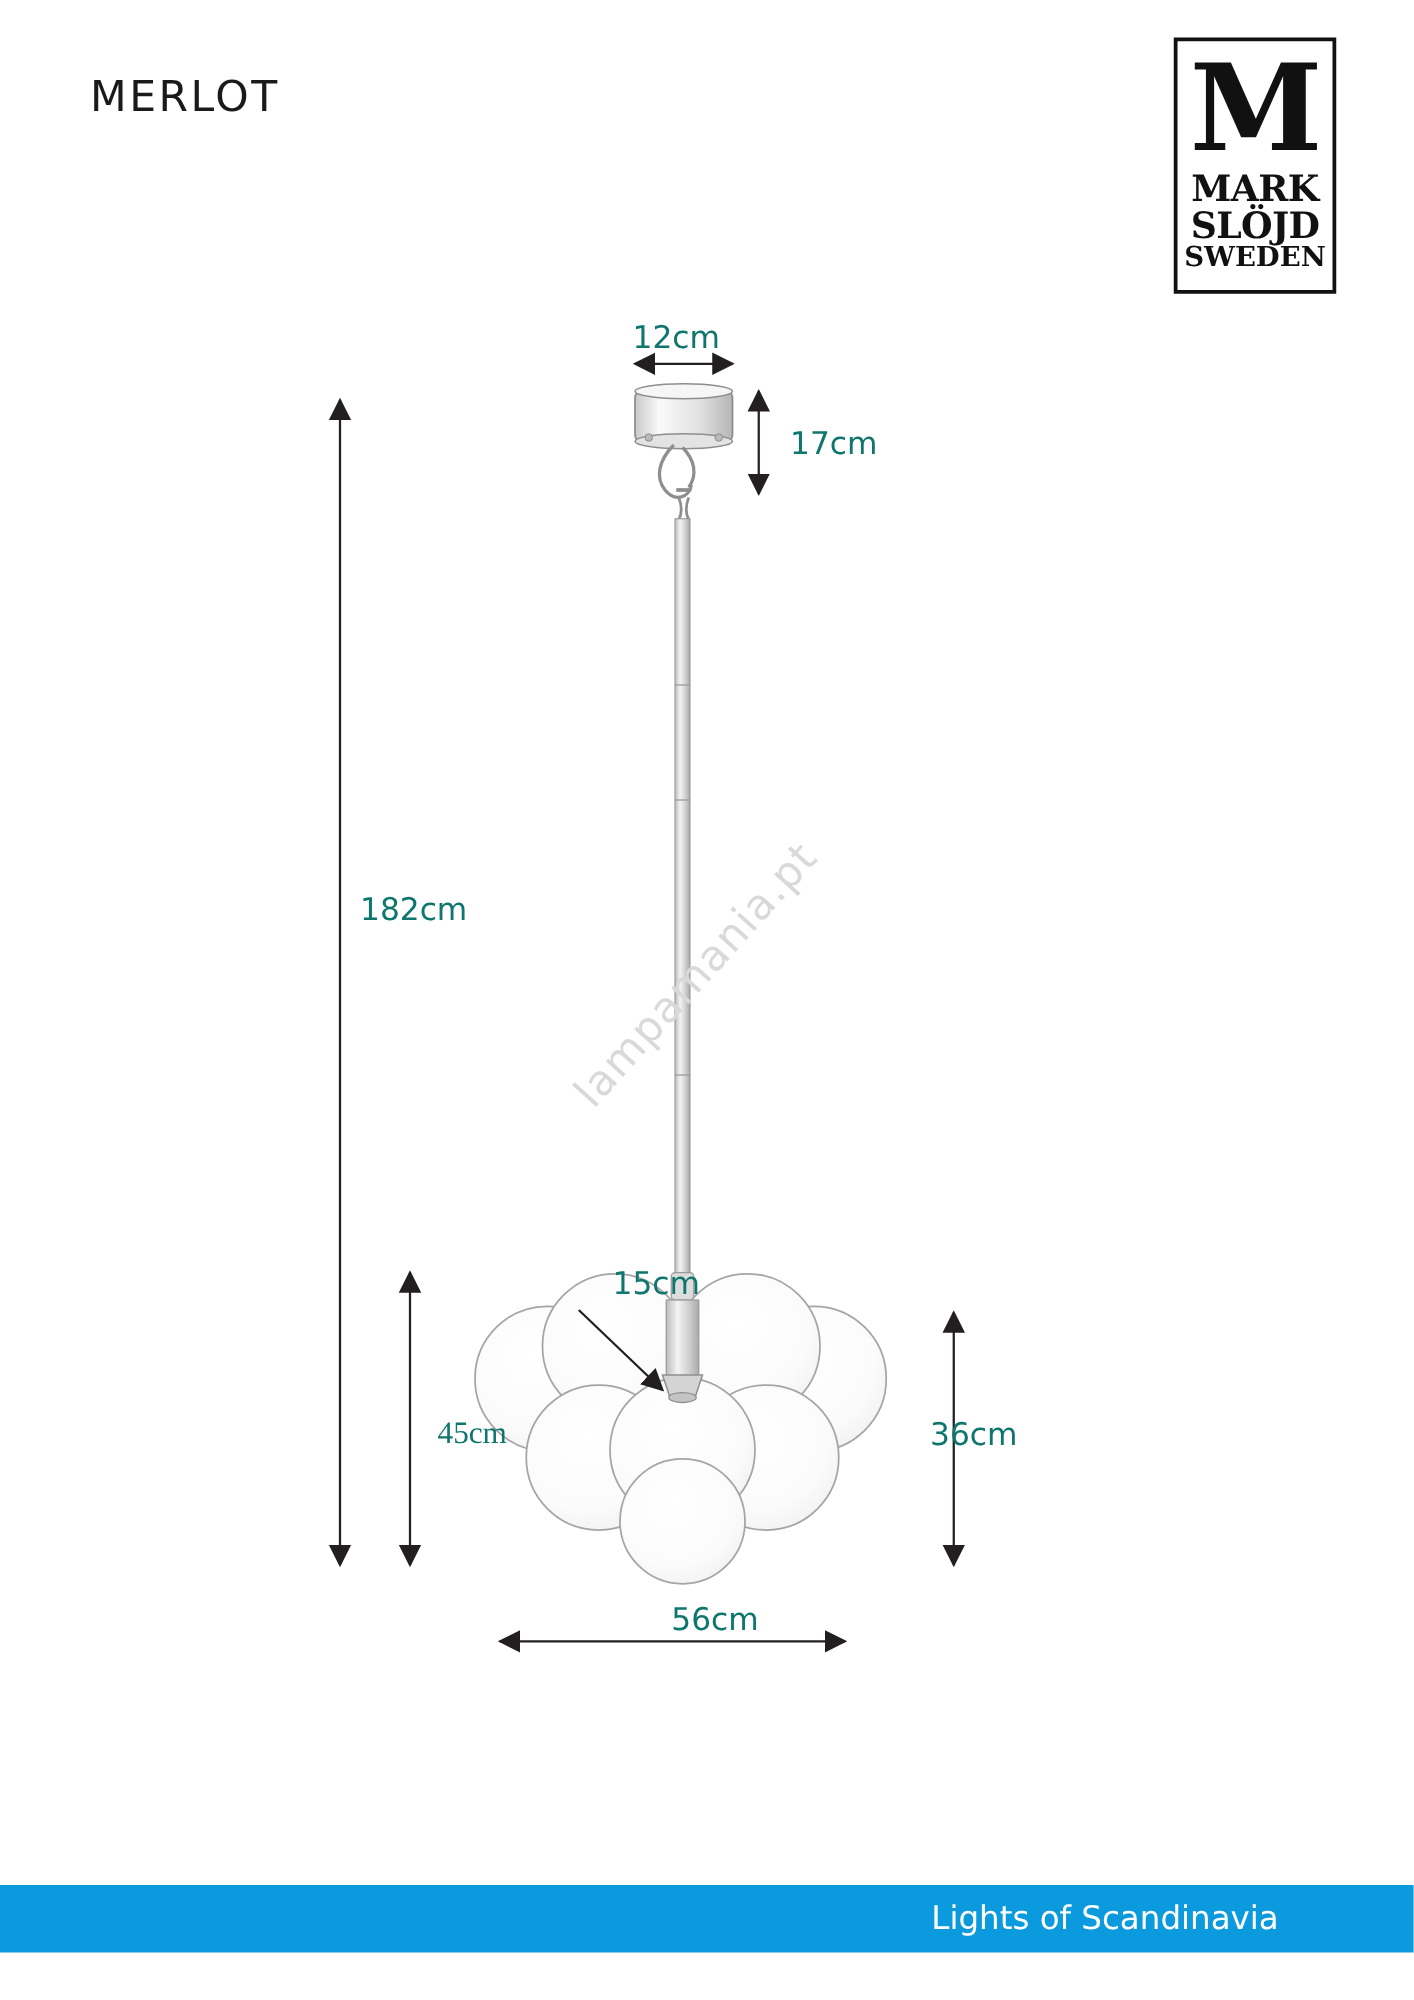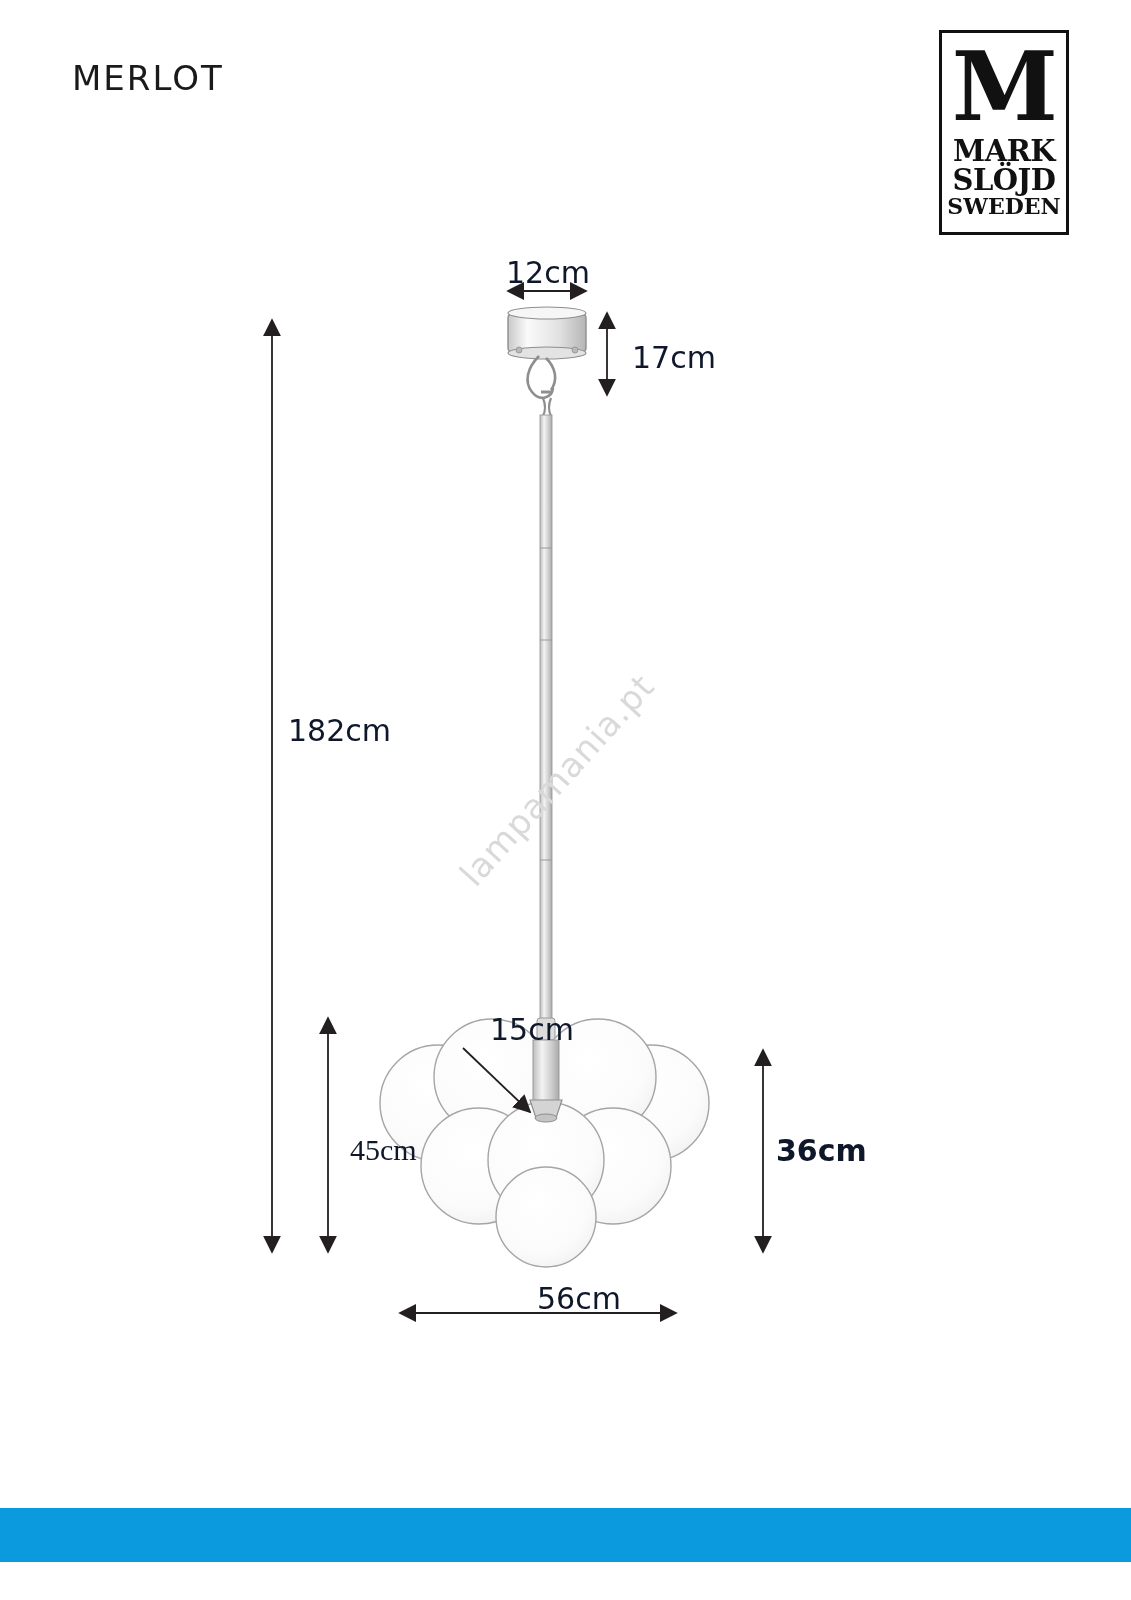--- a/index.html
+++ b/index.html
@@ -82,8 +82,8 @@
   
   .dim-label {
     position: absolute;
-    font-size: 30px;
-    color: #0f172a;
+    font-size: 25px;
+    color: #0f766e;
     font-family: "DejaVu Sans", sans-serif;
     white-space: nowrap;
   }

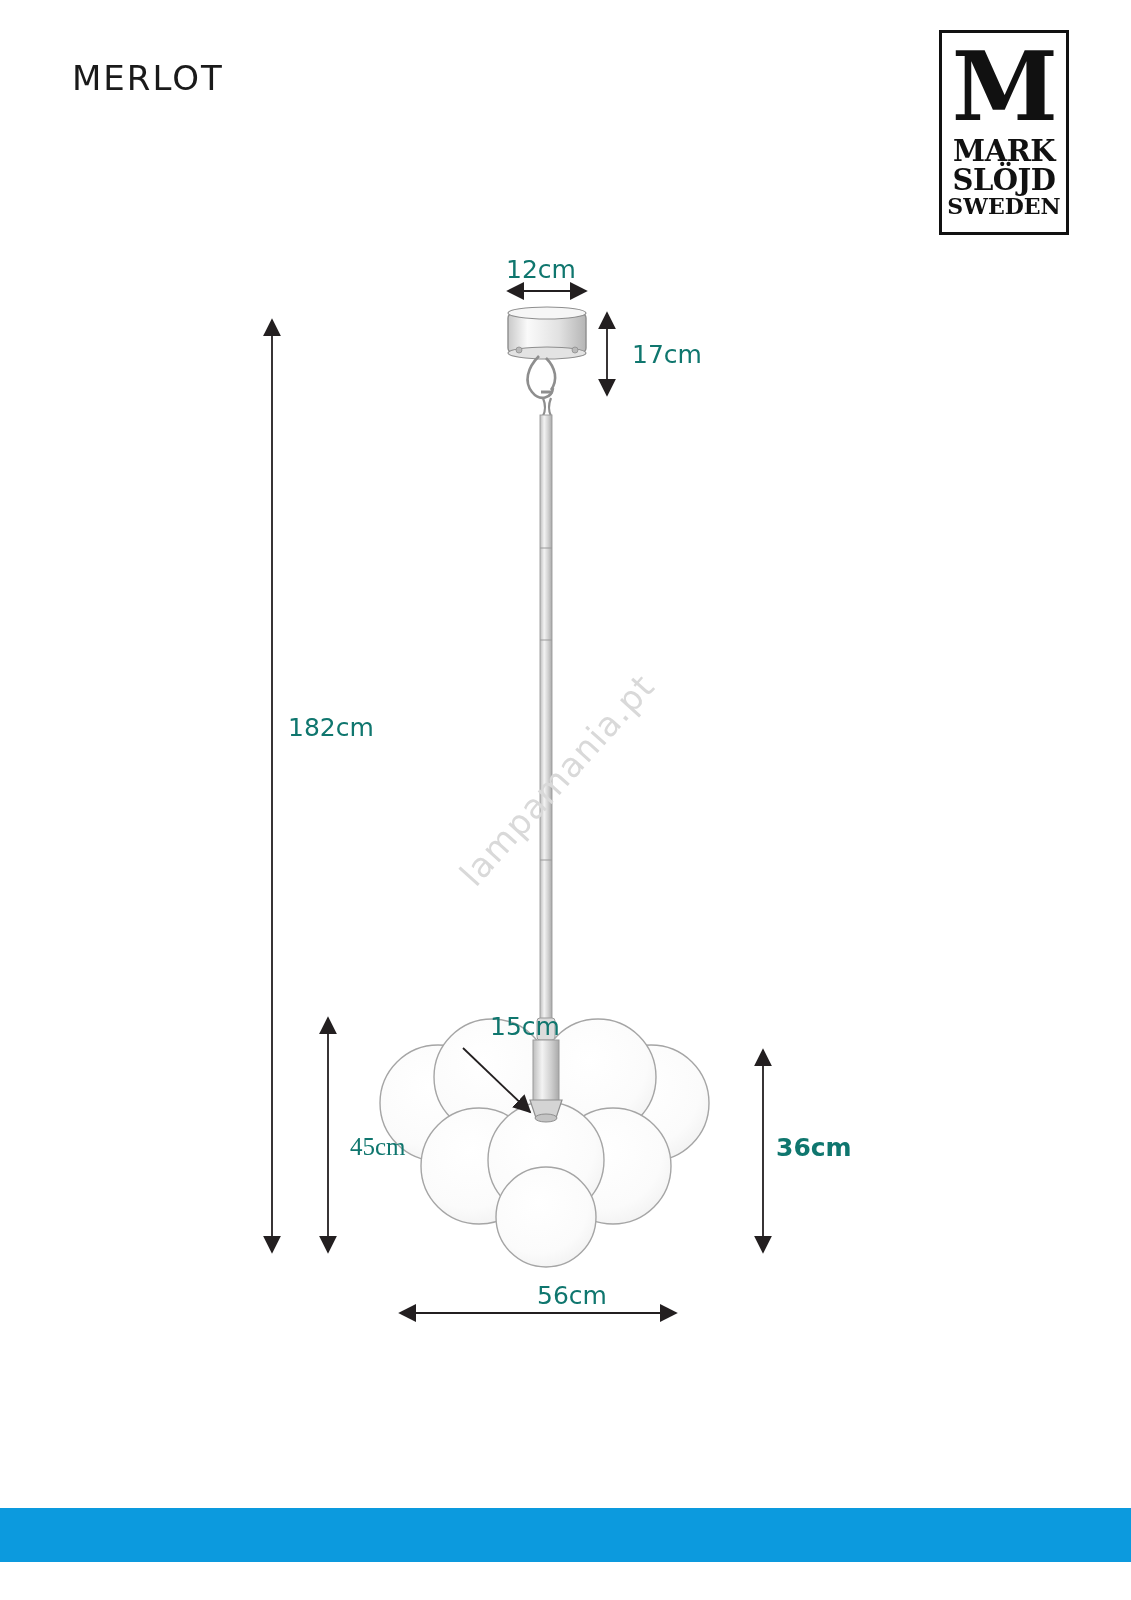--- a/index.html
+++ b/index.html
@@ -92,7 +92,7 @@
   .lbl-182cm { left: 288px; top: 713px; }
   .lbl-15cm  { left: 462px; top: 1012px; margin-left: 28px; }
   .lbl-45cm  { left: 350px; top: 1133px; font-family: Liberation Serif, serif; }
-  .lbl-36cm  { left: 776px; top: 1133px; font-weight: bold; }
+  .lbl-36cm  { left: 744px; top: 1133px; }
   .lbl-56cm  { left: 537px; top: 1281px; }
 
   

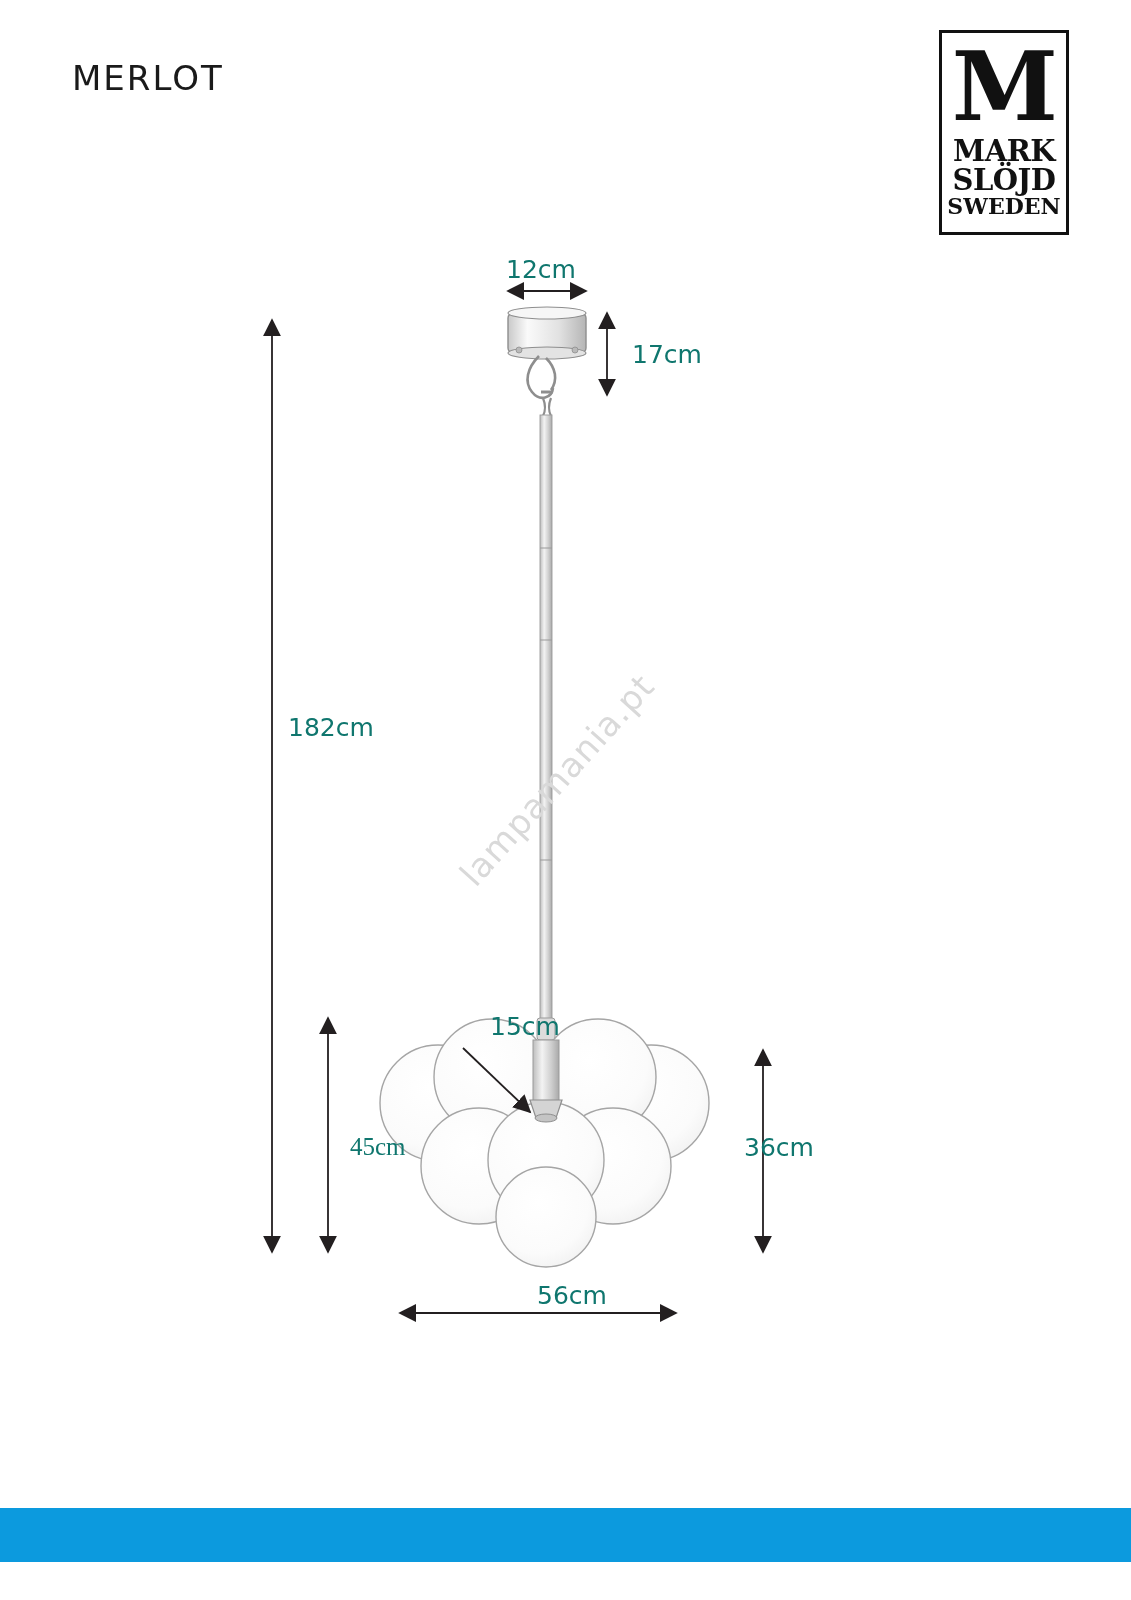--- a/index.html
+++ b/index.html
@@ -254,6 +254,7 @@
   <div class="watermark">lampamania.pt</div>
 
   <div class="footer-bar"></div>
+  <div class="footer-text">Lights of Scandinavia</div>
 
 </div>
 

